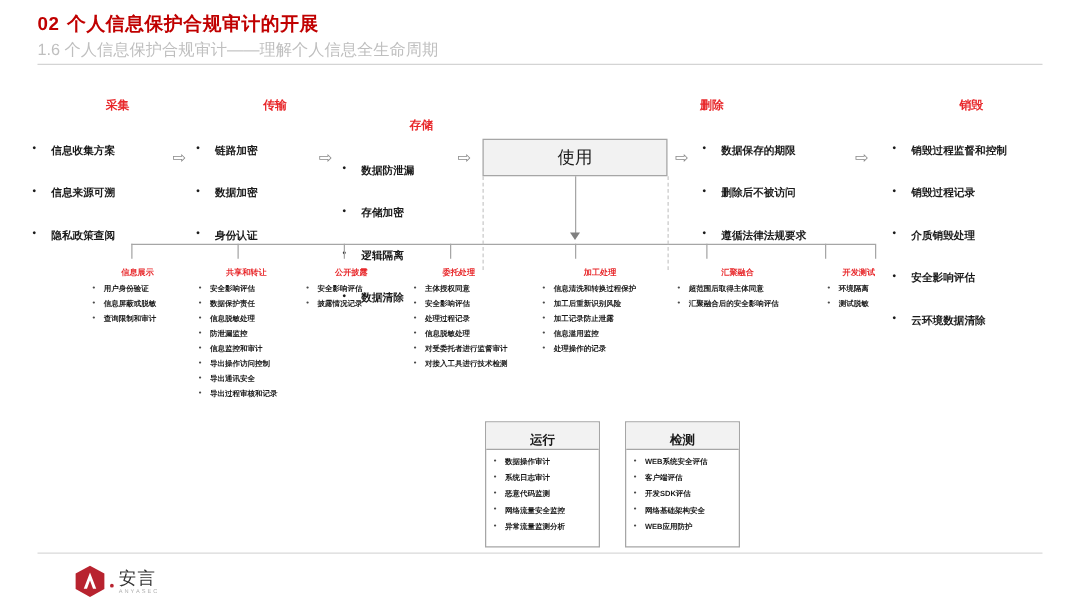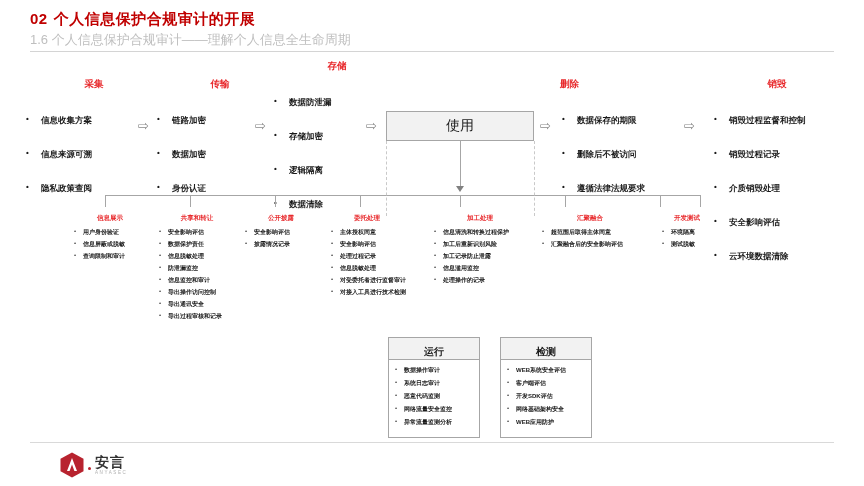--- a/index.html
+++ b/index.html
@@ -93,7 +93,7 @@
   </div>
   <div class="arrow" style="left:255px; top:119px;">⇨</div>
 
-  <div class="stage" style="left:272px; top:60px; width:130px;">
+  <div class="stage" style="left:272px; top:94px; width:130px;">
     <div class="stage-title">存储</div>
     <ul>
       <li>数据防泄漏</li>

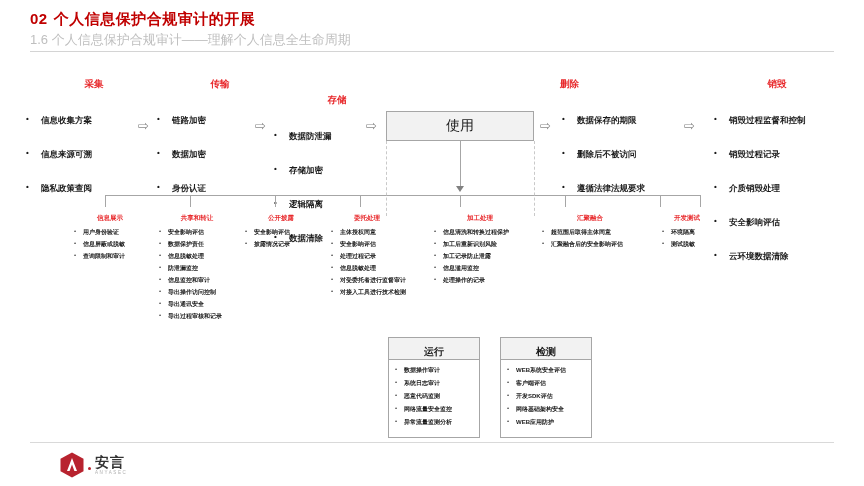--- a/index.html
+++ b/index.html
@@ -59,7 +59,7 @@
   .logo-mark { width:24px; height:26px; position:relative; }
   .logo-dot { width:3px; height:3px; border-radius:50%; background:#b8232f; align-self:flex-end; margin-bottom:8px;}
   .logo-txt { display:flex; flex-direction:column; line-height:1; }
-  .logo-cn { font-size:14px; font-weight:bold; color:#333; letter-spacing:1px; }
+  .logo-cn { font-size:14px; font-weight:normal; color:#333; letter-spacing:1px; }
   .logo-en { font-size:4.5px; color:#b0b0b0; letter-spacing:1.6px; margin-top:2px; }
 </style>
 </head>

